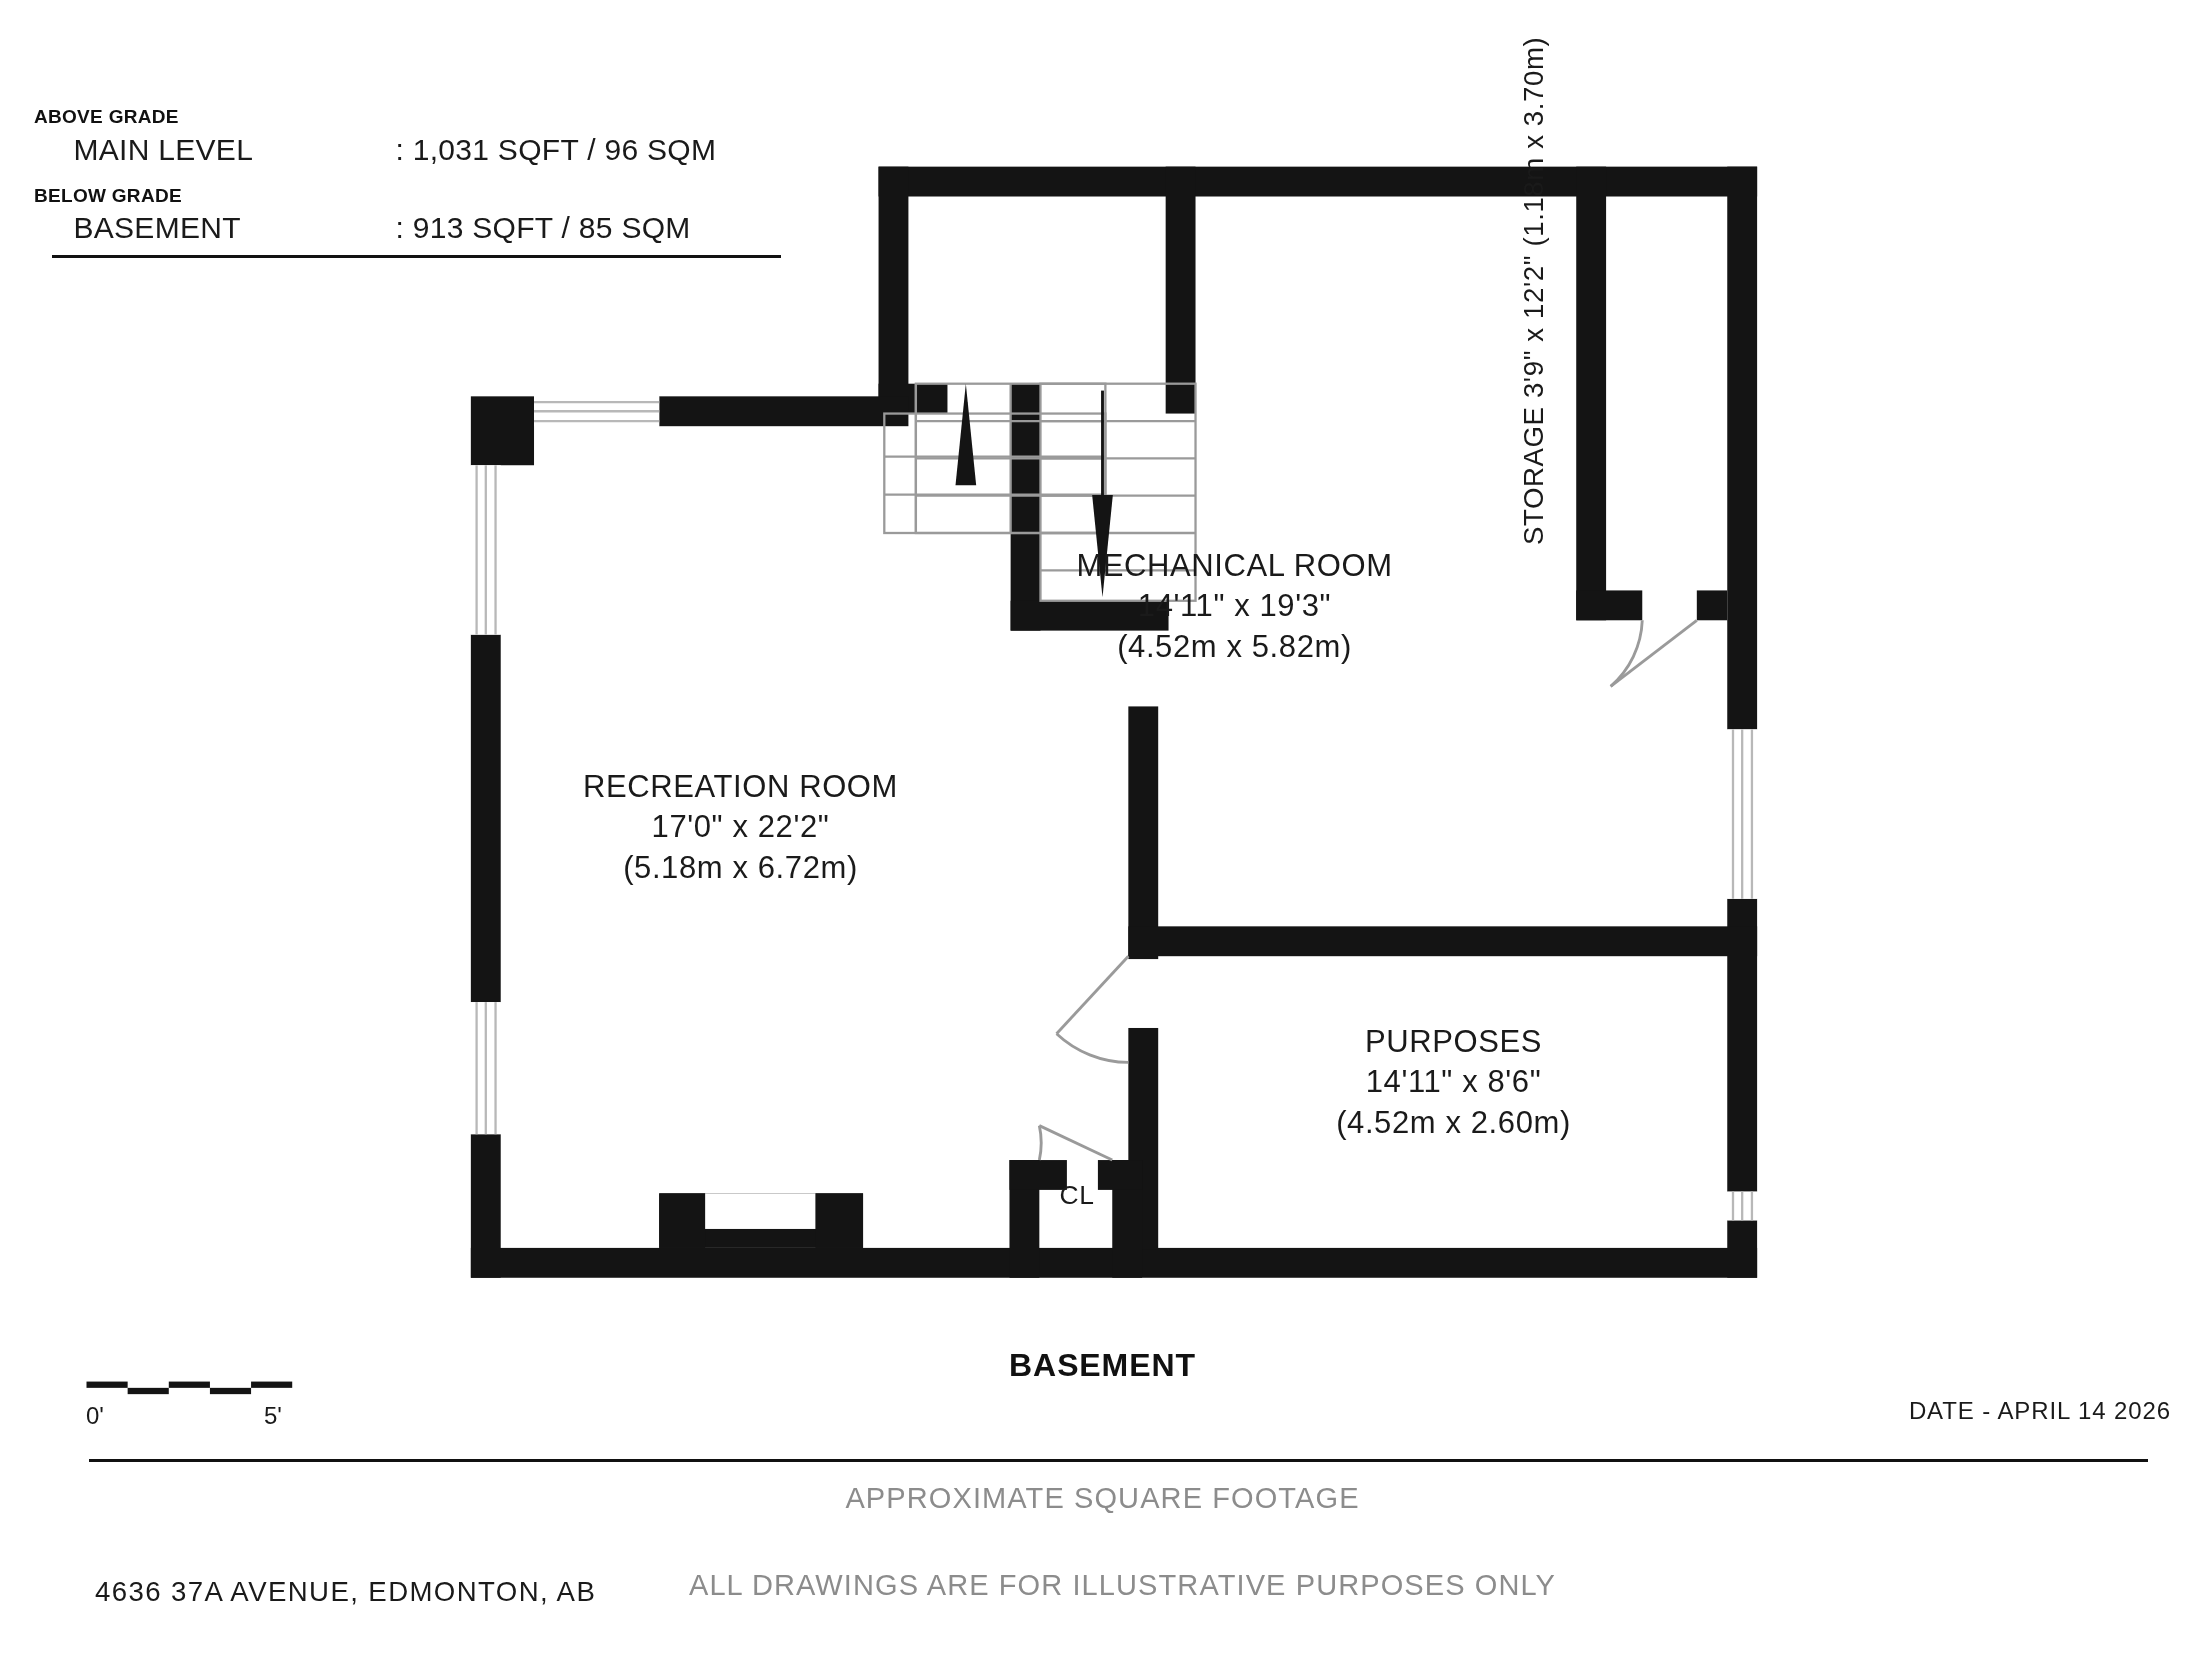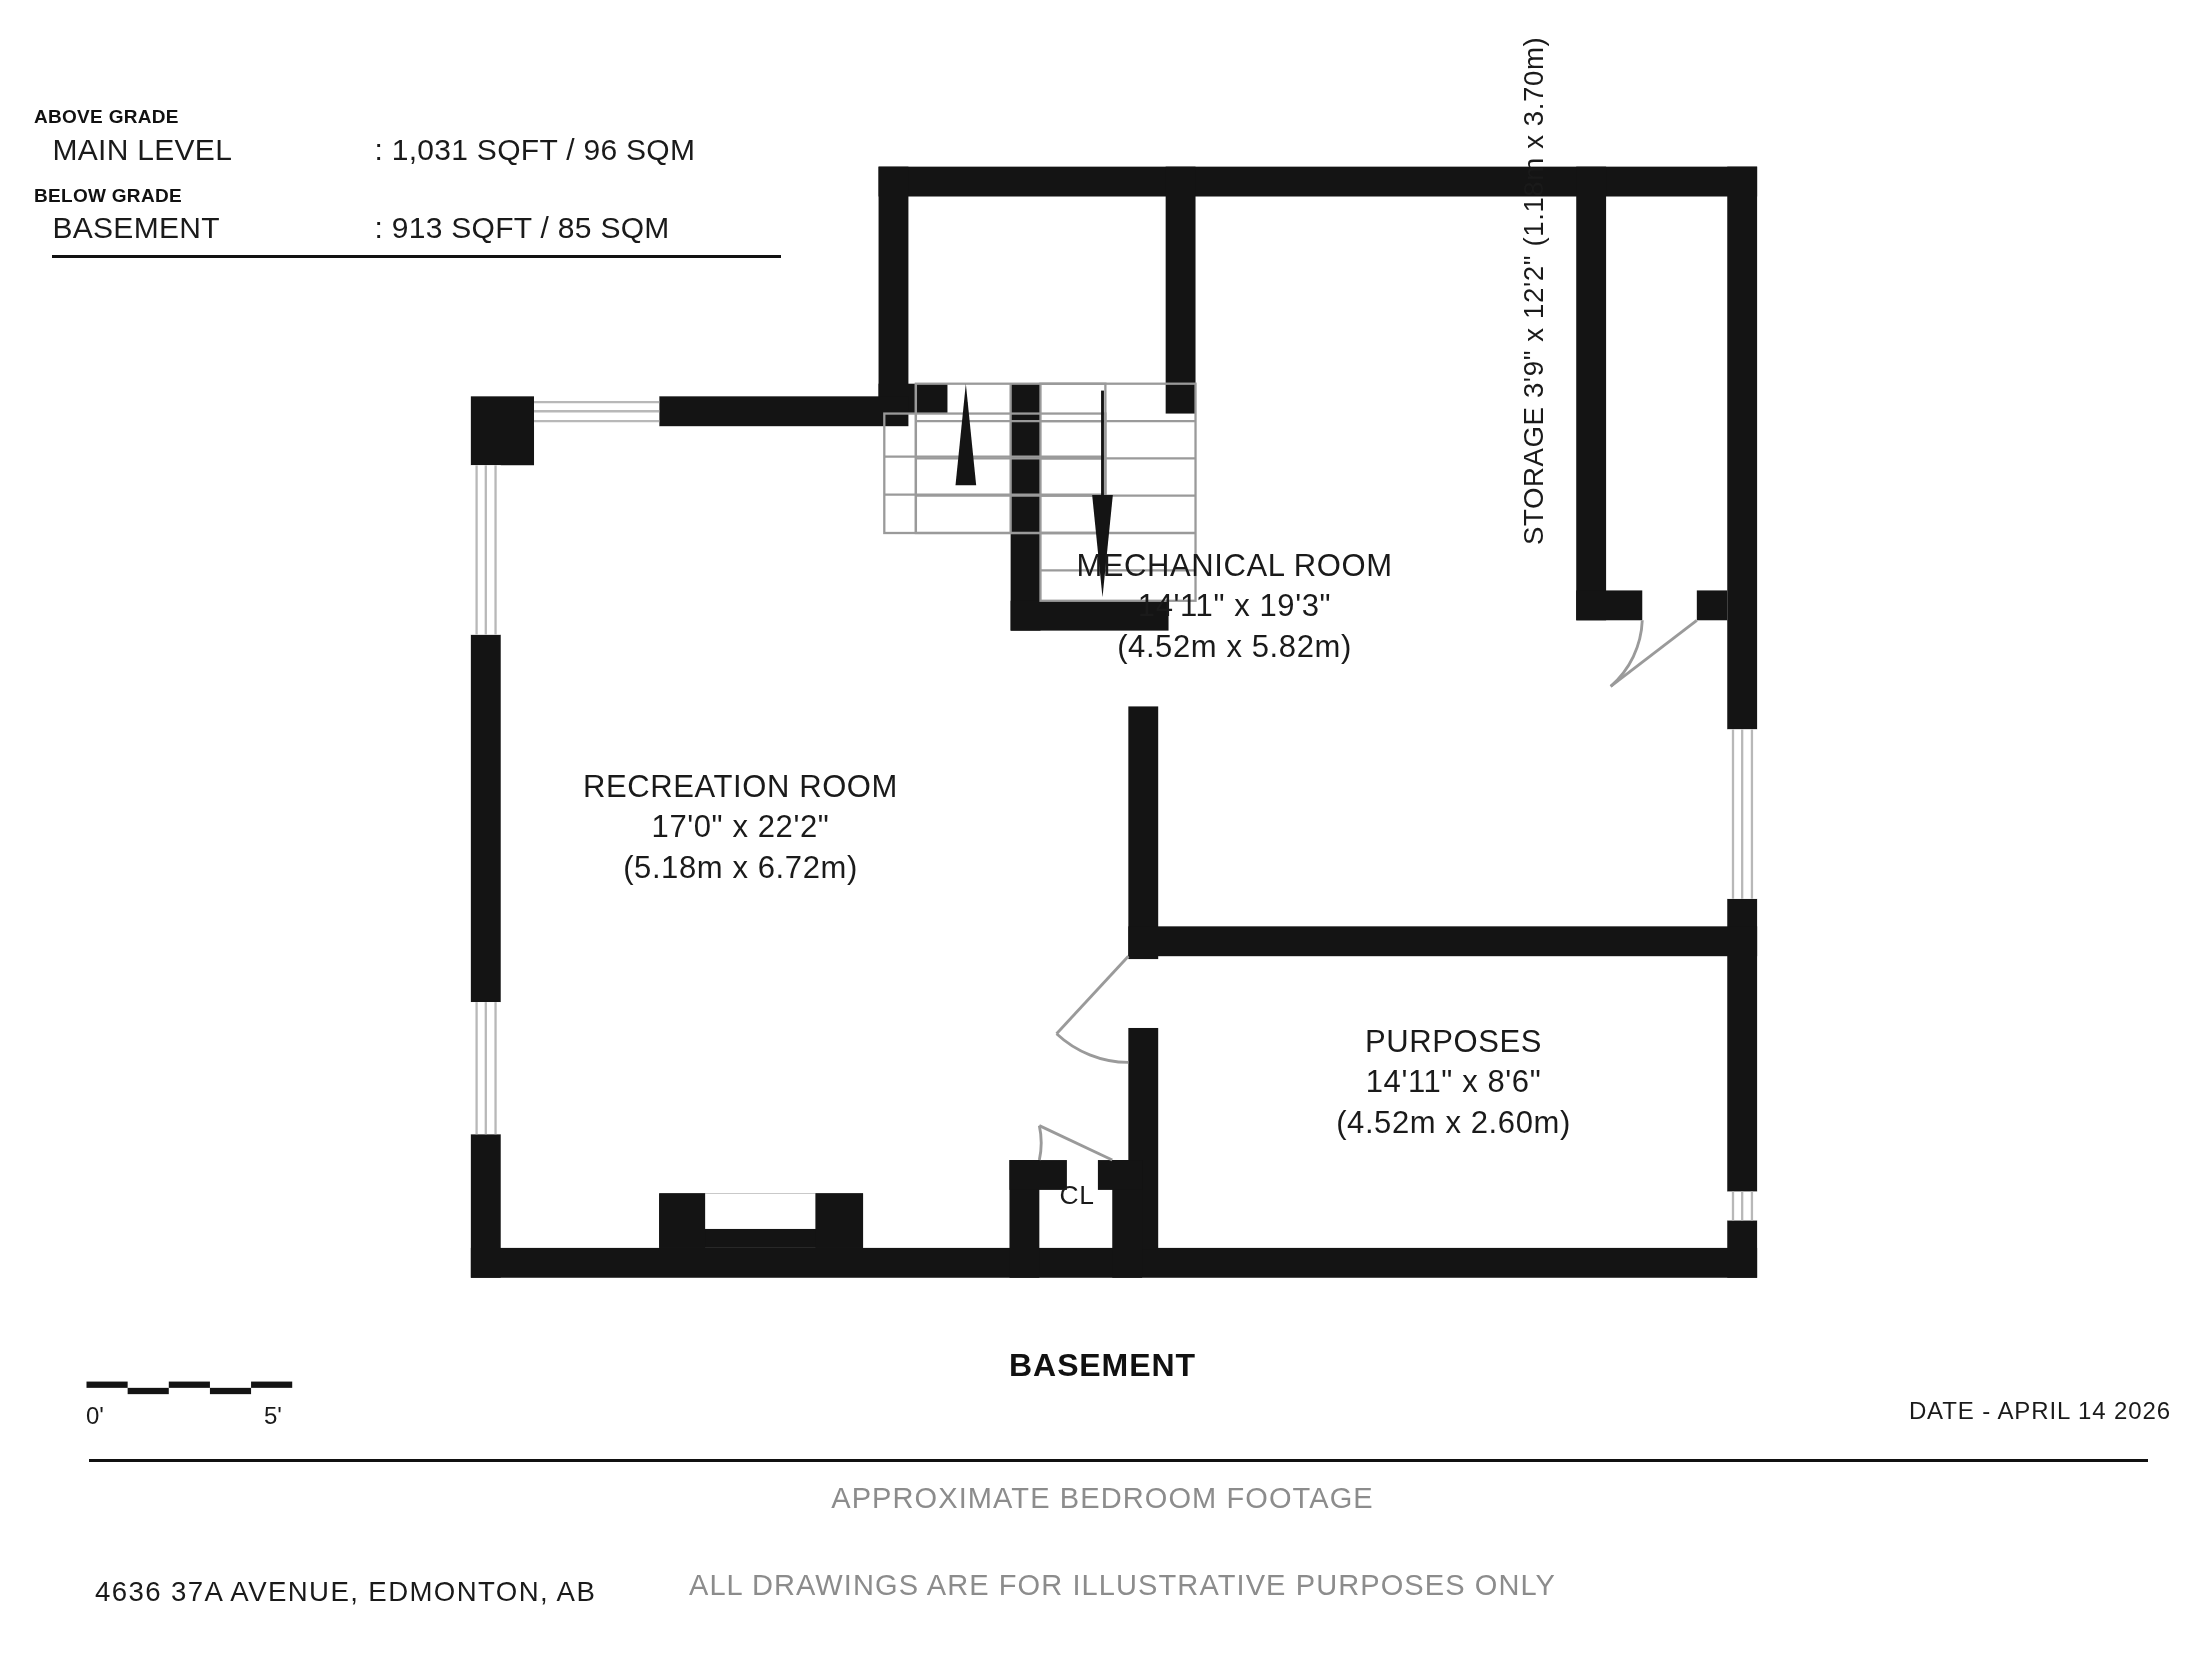--- a/index.html
+++ b/index.html
@@ -37,7 +37,7 @@
     letter-spacing: 0.3px;
     color: #1a1a1a;
   }
-  .sum-row .lbl { width: 322px; }
+  .sum-row .lbl { width: 322px; margin-left: 21px; }
   .sum-row .val { white-space: nowrap; }
   .sum-gap { height: 12.6px; }
   #sum-rule {

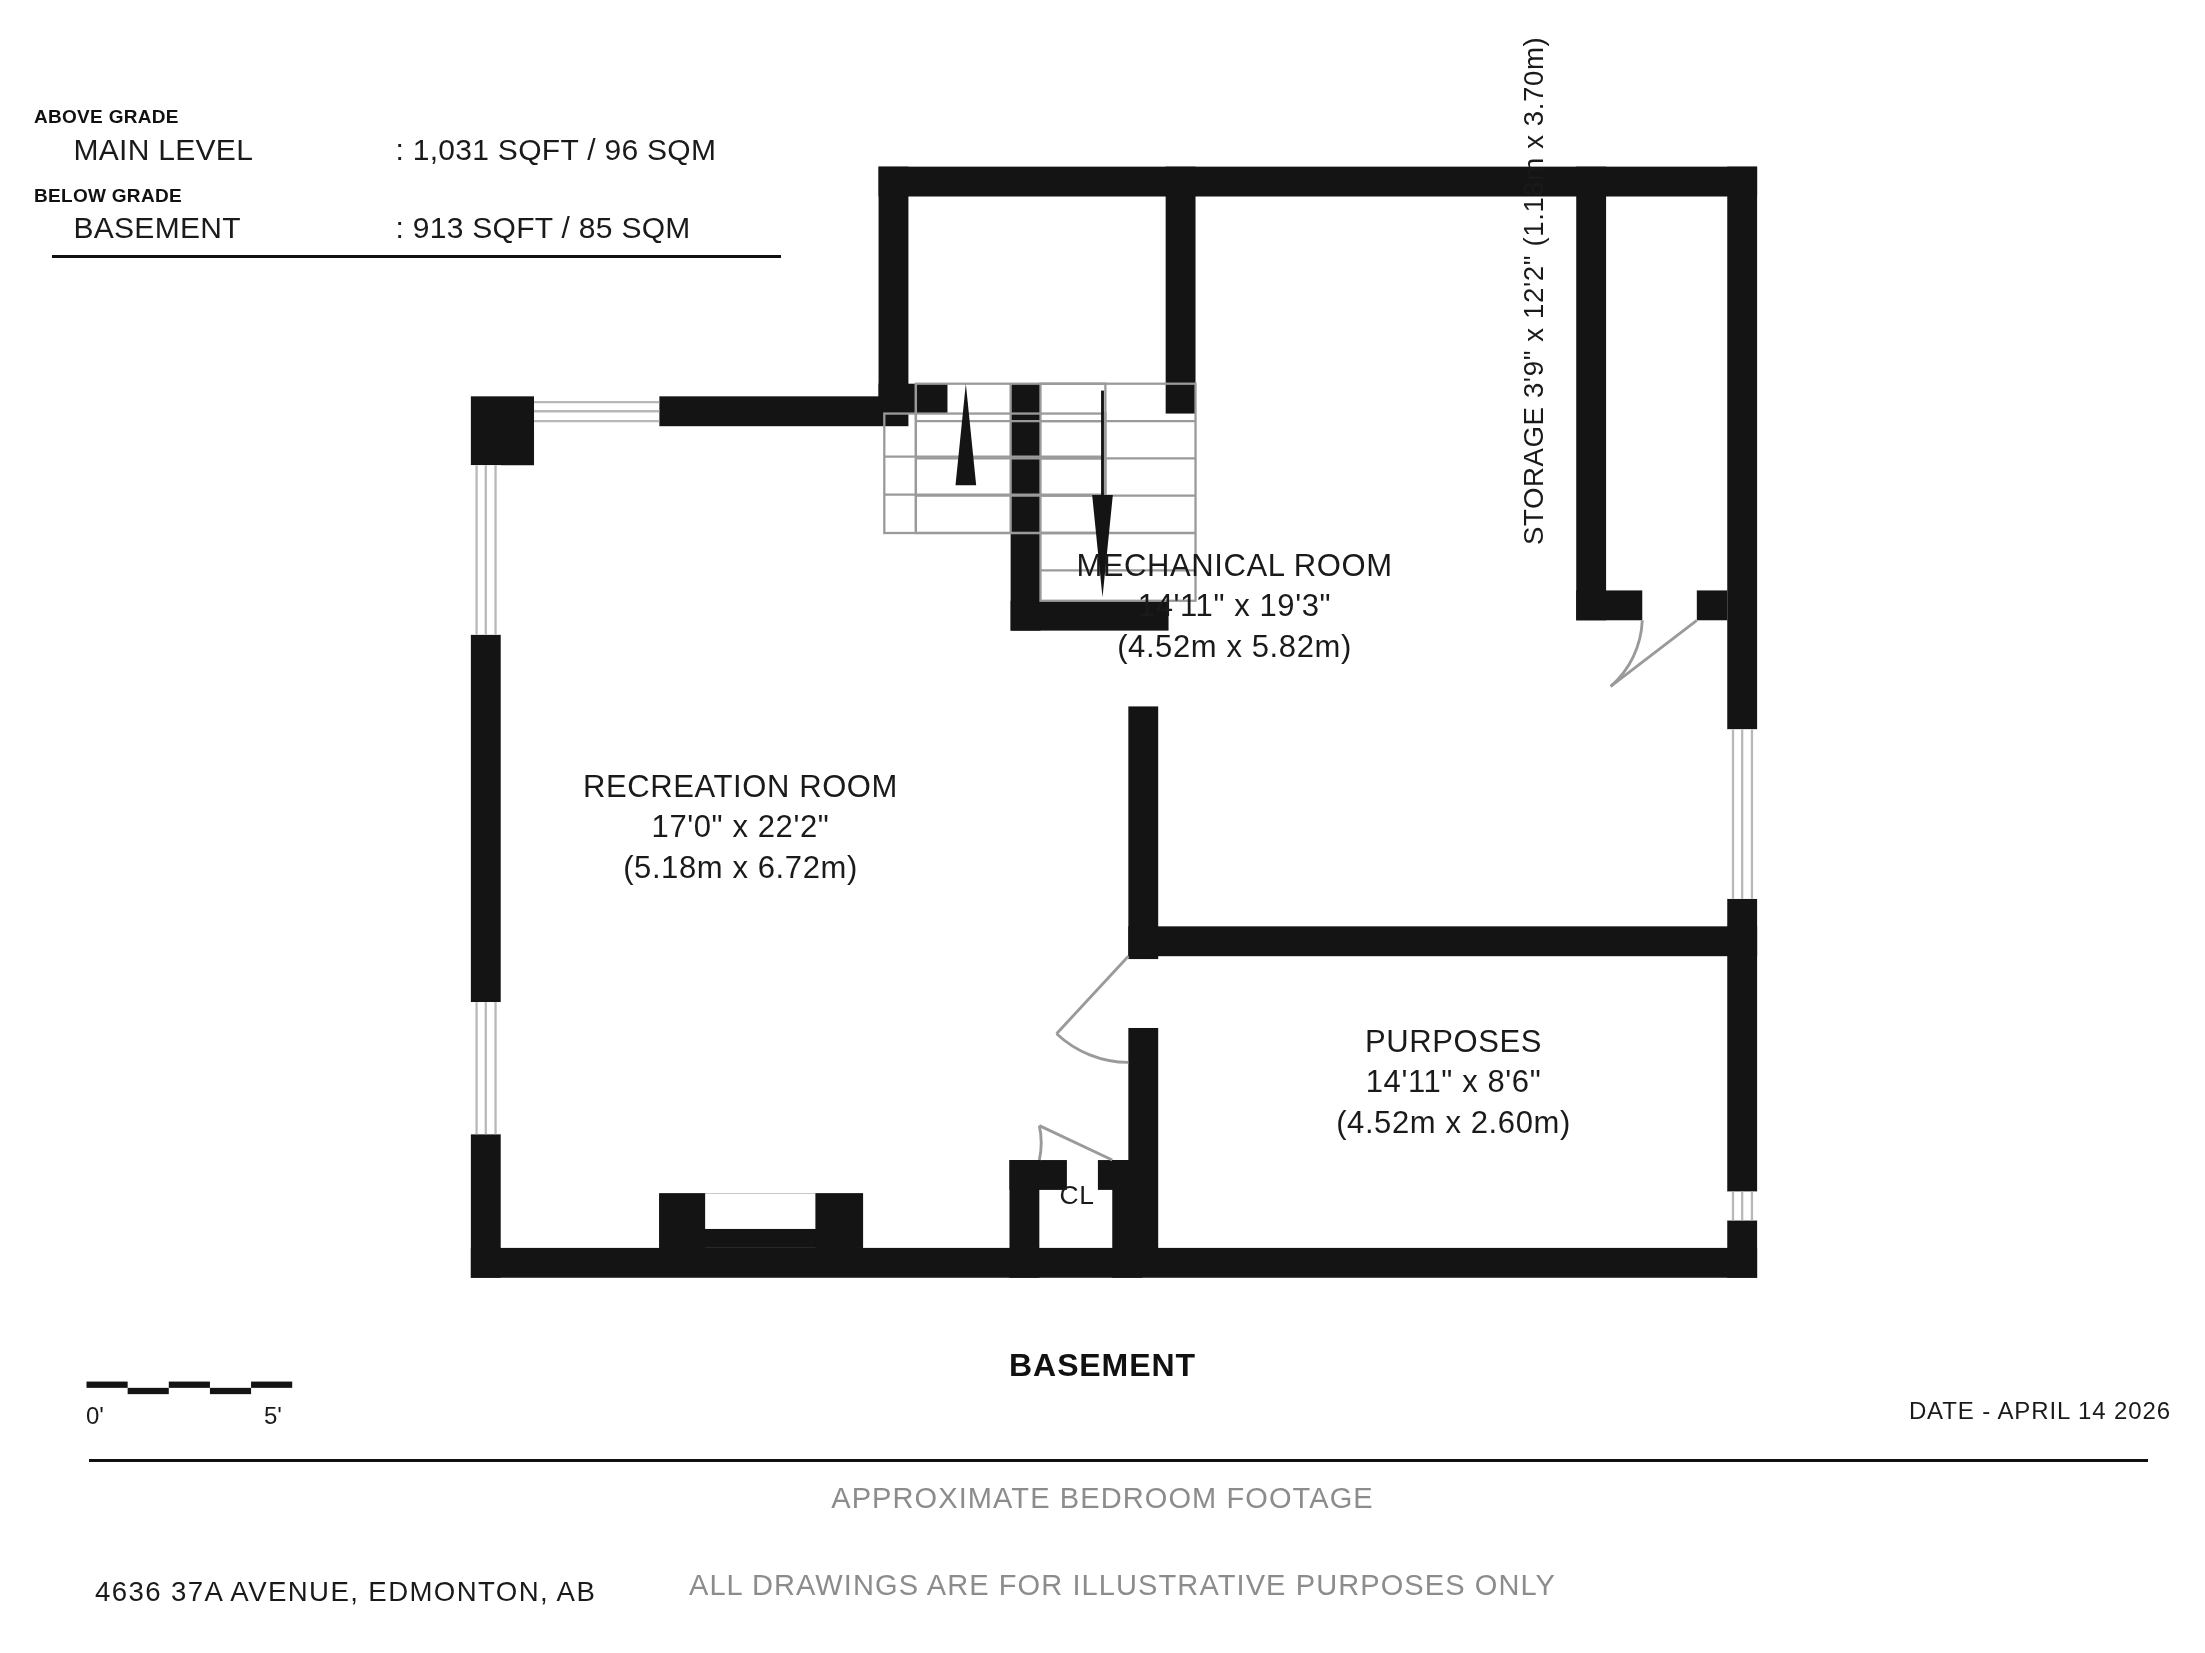--- a/index.html
+++ b/index.html
@@ -358,7 +358,7 @@
 
 <div id="date-text">DATE - APRIL 14 2026</div>
 <div id="footer-rule"></div>
-<div class="disclaimer" id="disc1">APPROXIMATE BEDROOM FOOTAGE</div>
+<div class="disclaimer" id="disc1">APPROXIMATE SQUARE FOOTAGE</div>
 <div class="disclaimer" id="disc2">ALL DRAWINGS ARE FOR ILLUSTRATIVE PURPOSES ONLY</div>
 <div id="address">4636 37A AVENUE, EDMONTON, AB</div>
 

